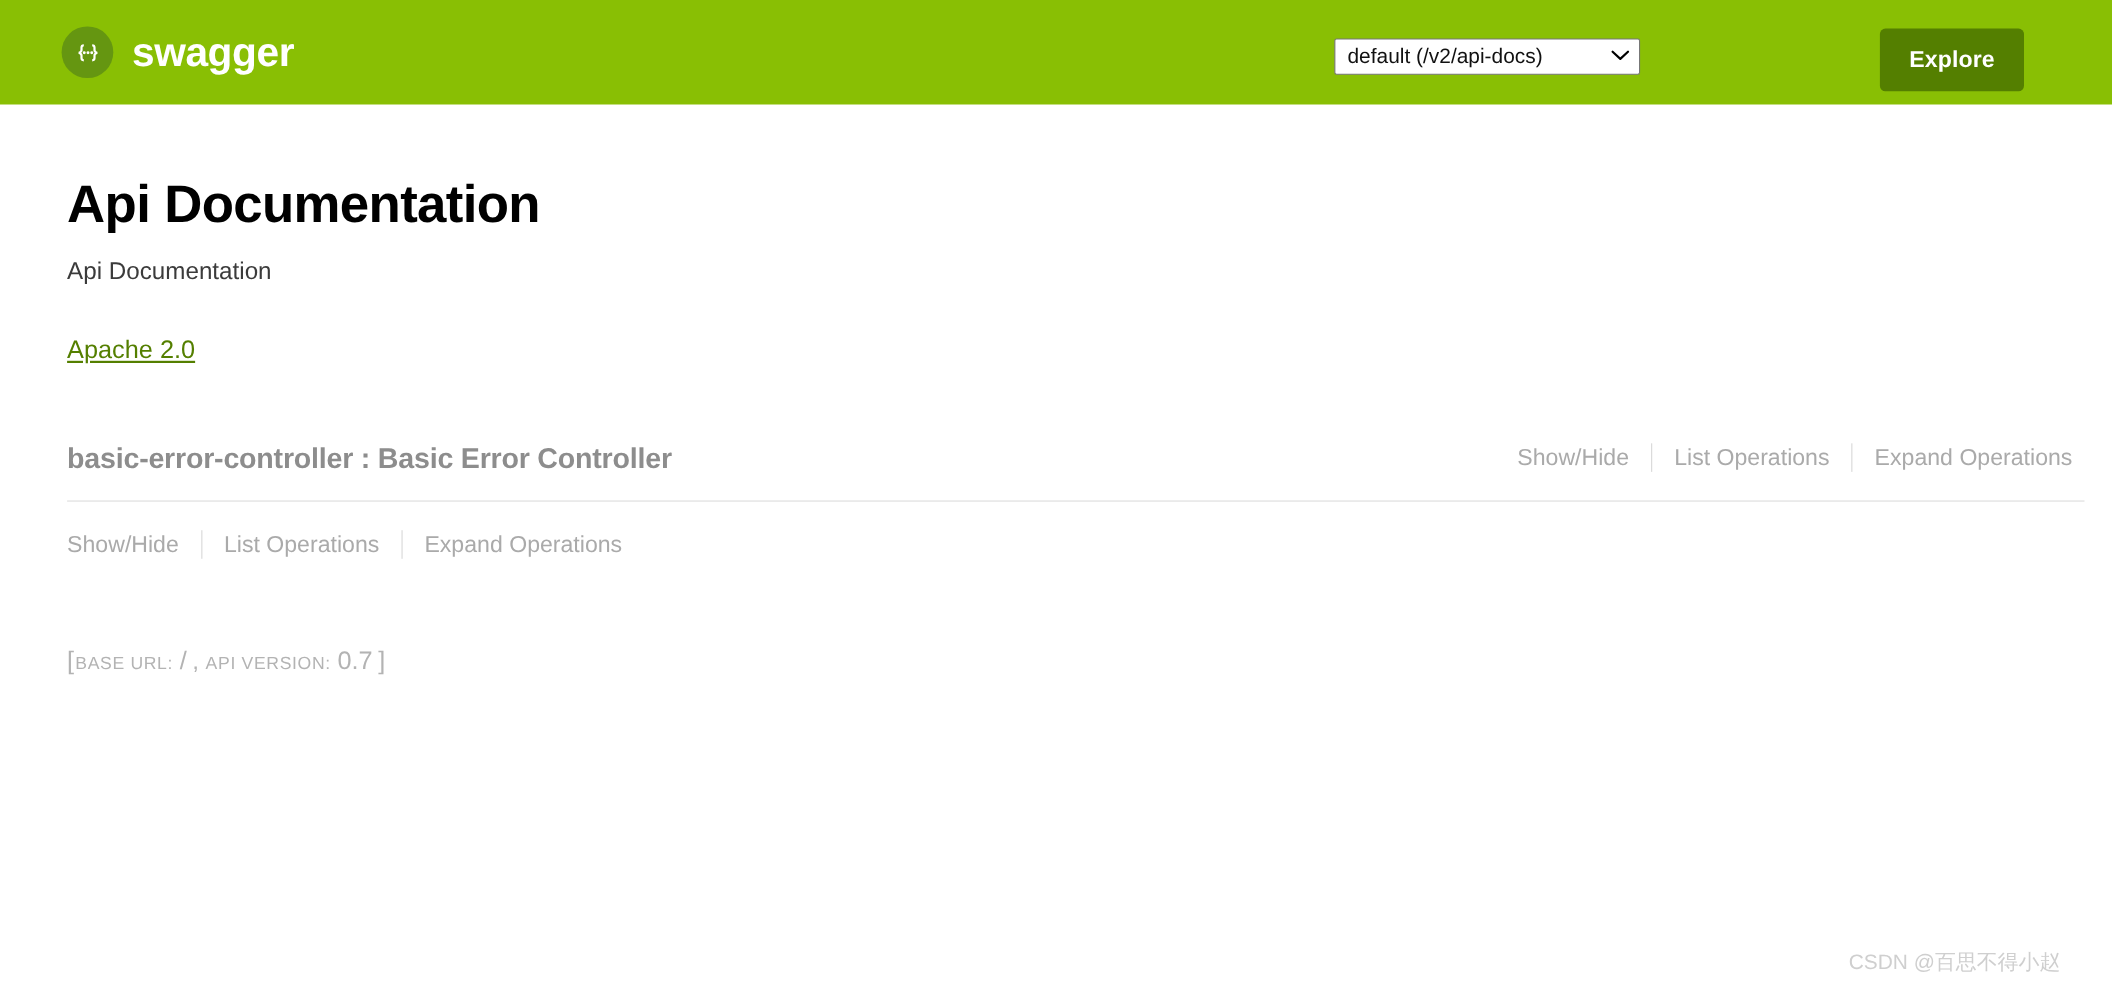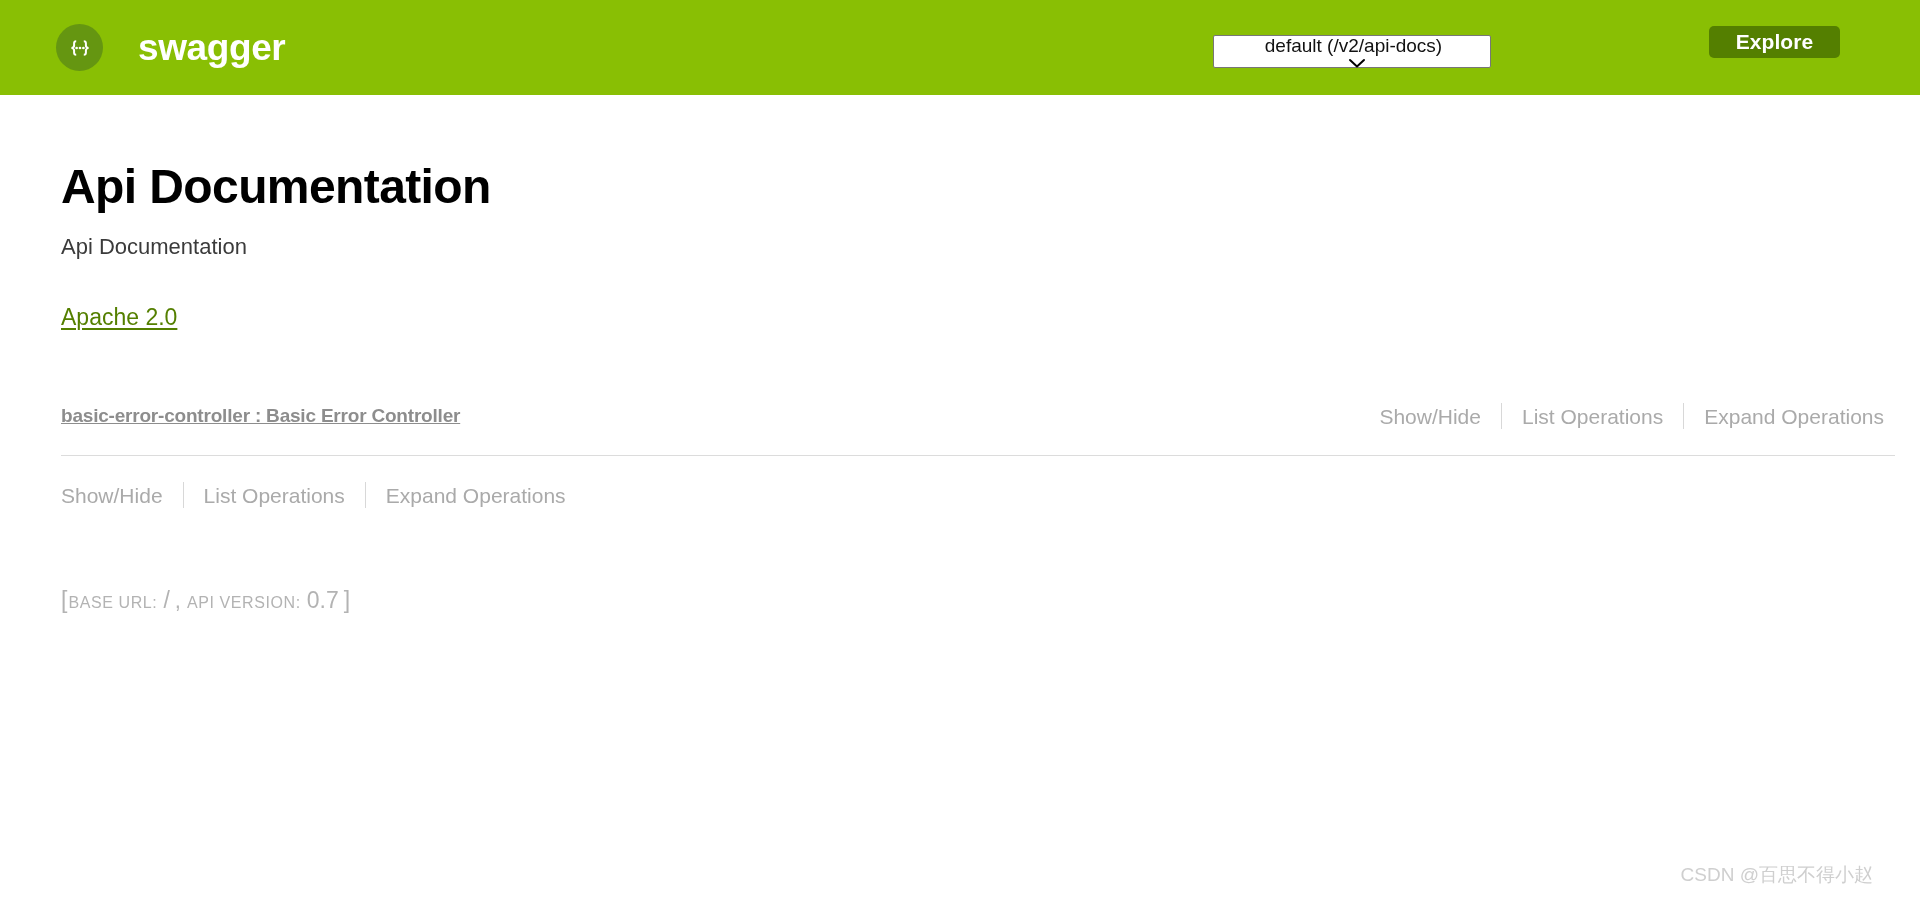--- a/index.html
+++ b/index.html
@@ -29,7 +29,7 @@
   .brand {
     display: flex;
     align-items: center;
-    gap: 35px;
+    gap: 17px;
     text-decoration: none;
   }
 

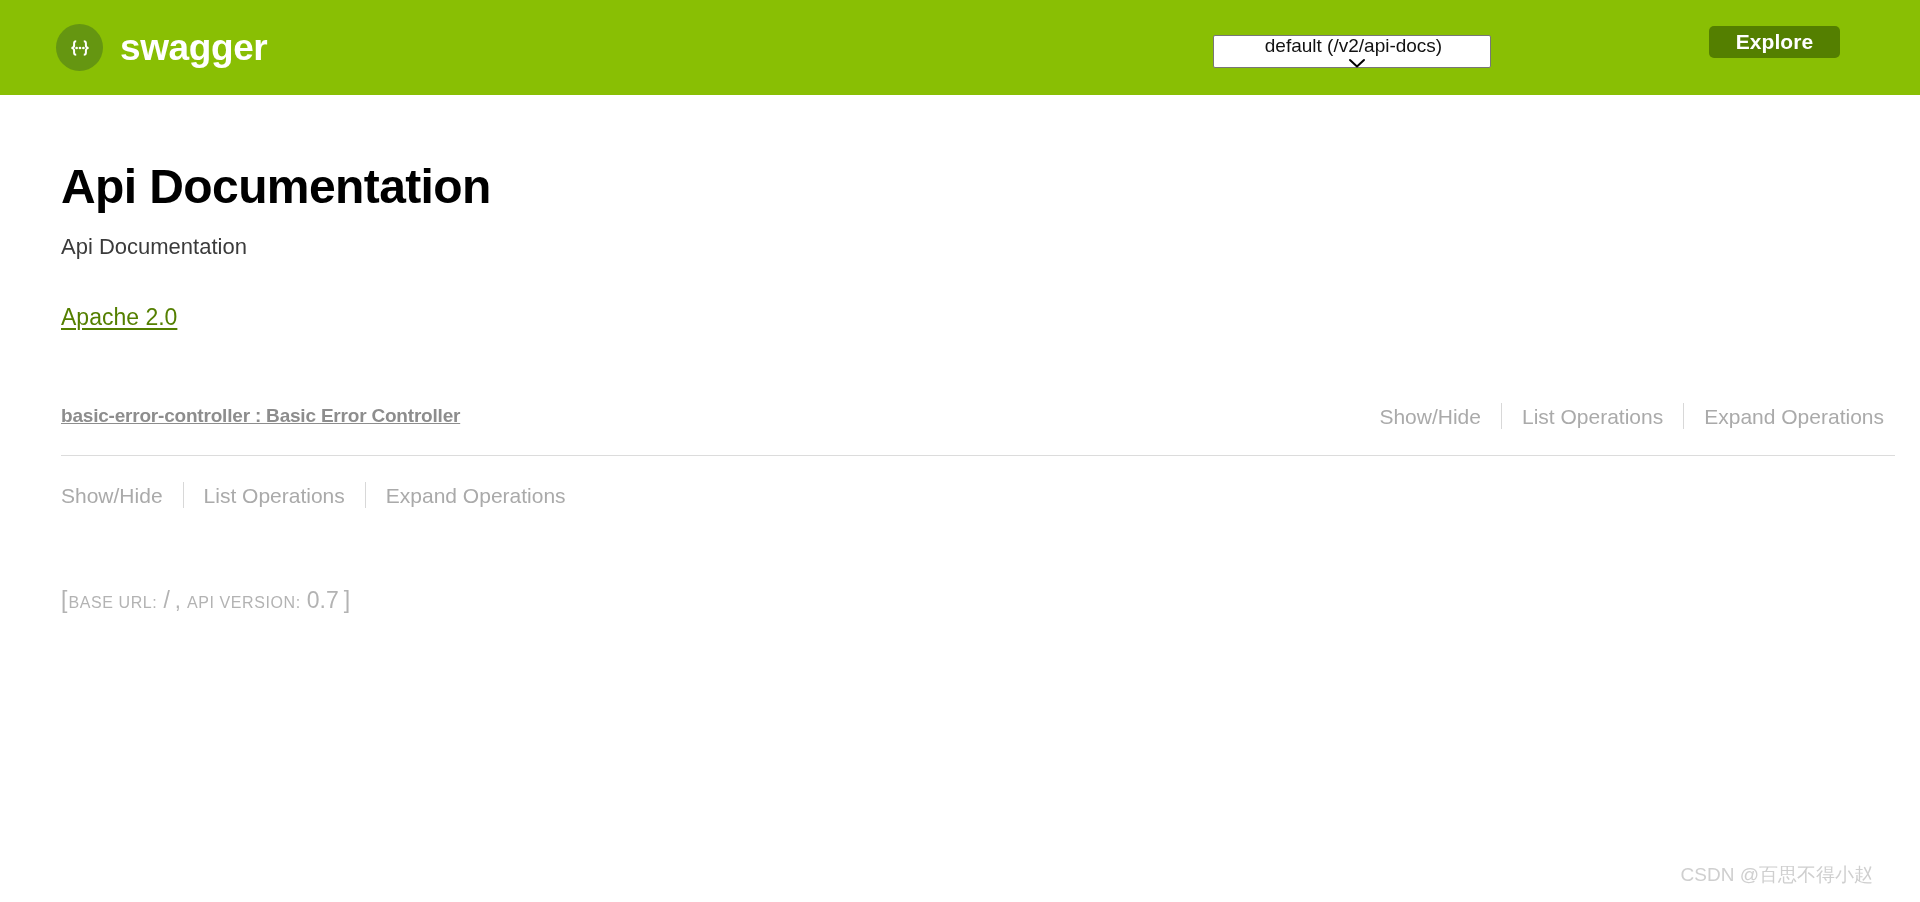--- a/index.html
+++ b/index.html
@@ -80,7 +80,6 @@
     padding: 0 8px 0 11px;
     pointer-events: auto;
     cursor: pointer;
-    flex-direction: column;
   }
   .api-select-label {
     font-size: 19px;

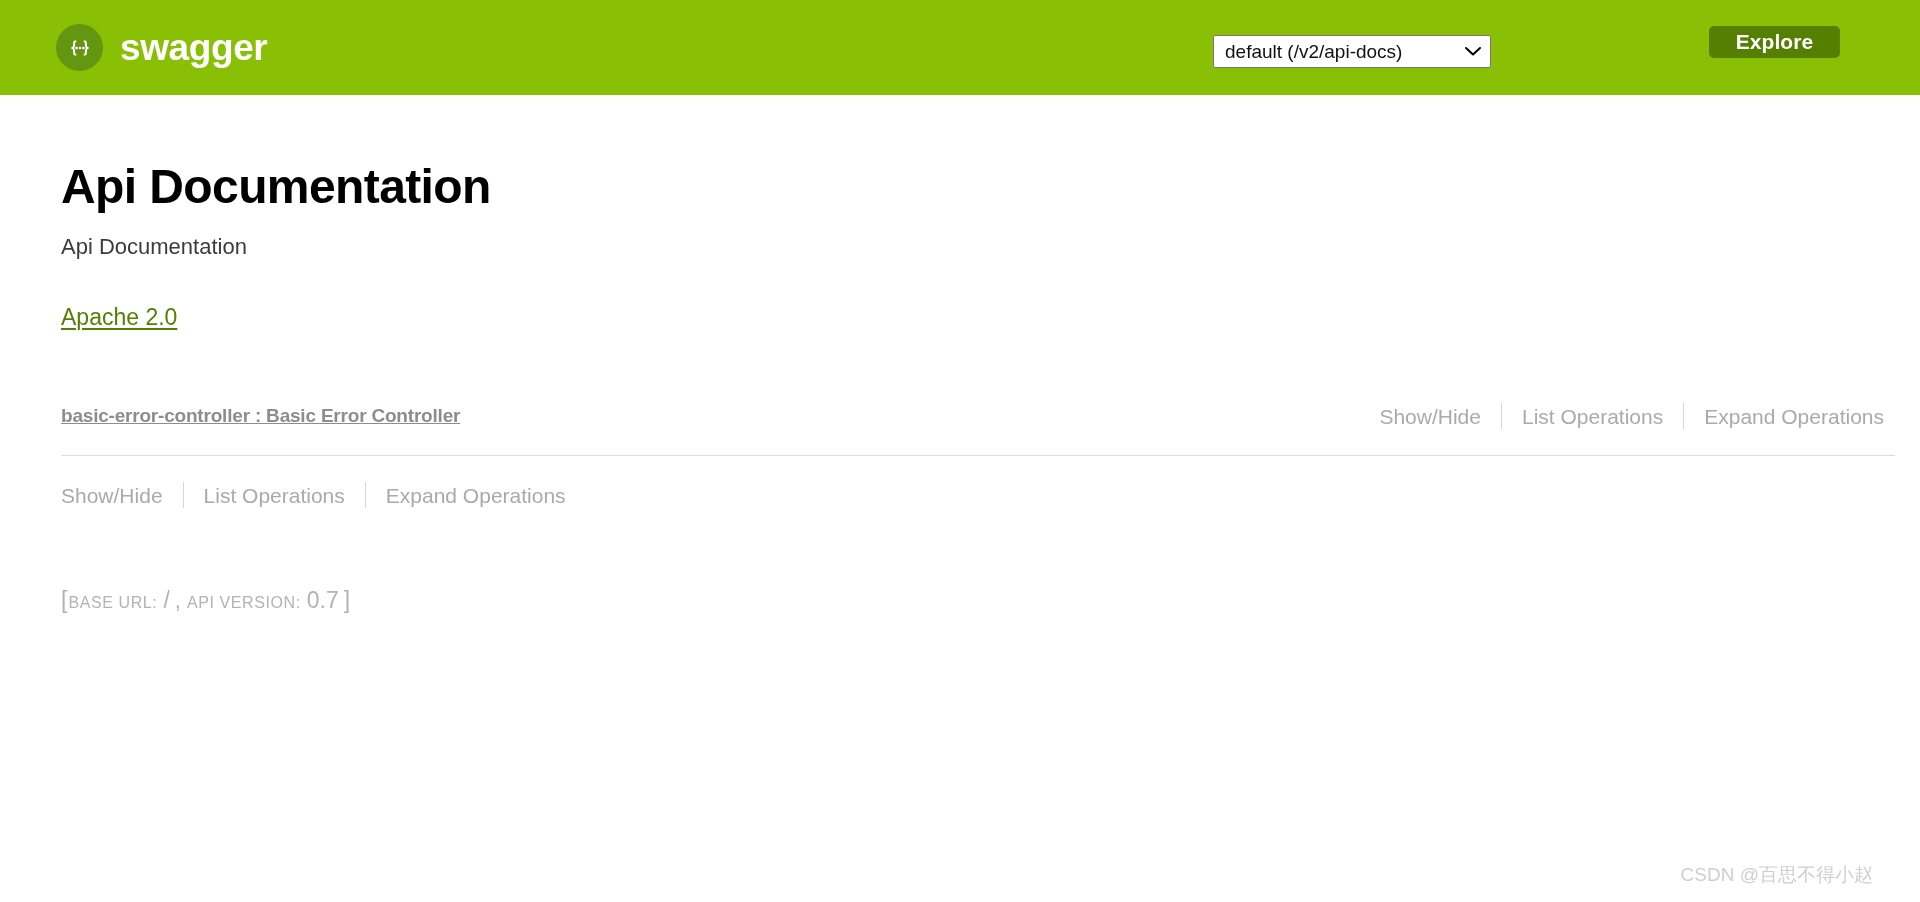--- a/index.html
+++ b/index.html
@@ -95,7 +95,7 @@
     left: 1709px;
     top: 26px;
     width: 131px;
-    height: 32px;
+    height: 57px;
     background: #547f00;
     border: none;
     border-radius: 5px;

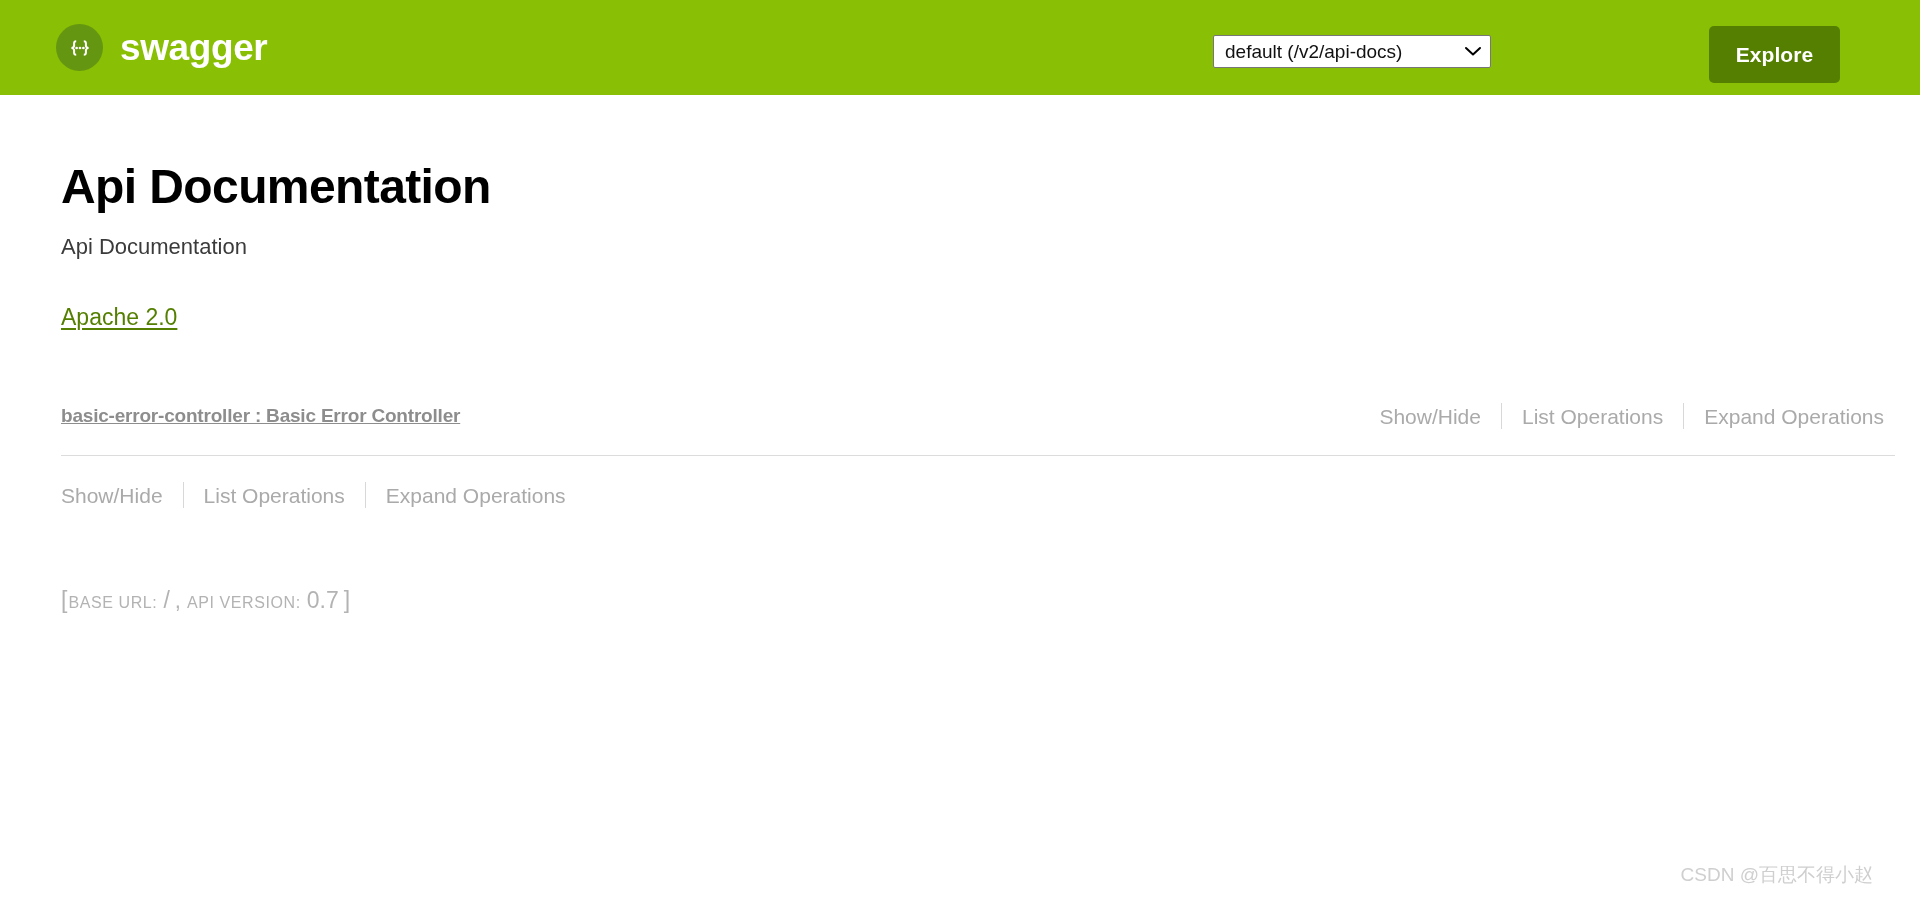--- a/index.html
+++ b/index.html
@@ -166,14 +166,13 @@
   }
 
   .resource-name {
-    font-size: 19px;
+    font-size: 26px;
     font-weight: bold;
     color: #8d8d8d;
     font-family: "Liberation Sans", sans-serif;
     letter-spacing: -0.2px;
     white-space: nowrap;
     cursor: pointer;
-    text-decoration: underline;
   }
 
   .resource-ops {

